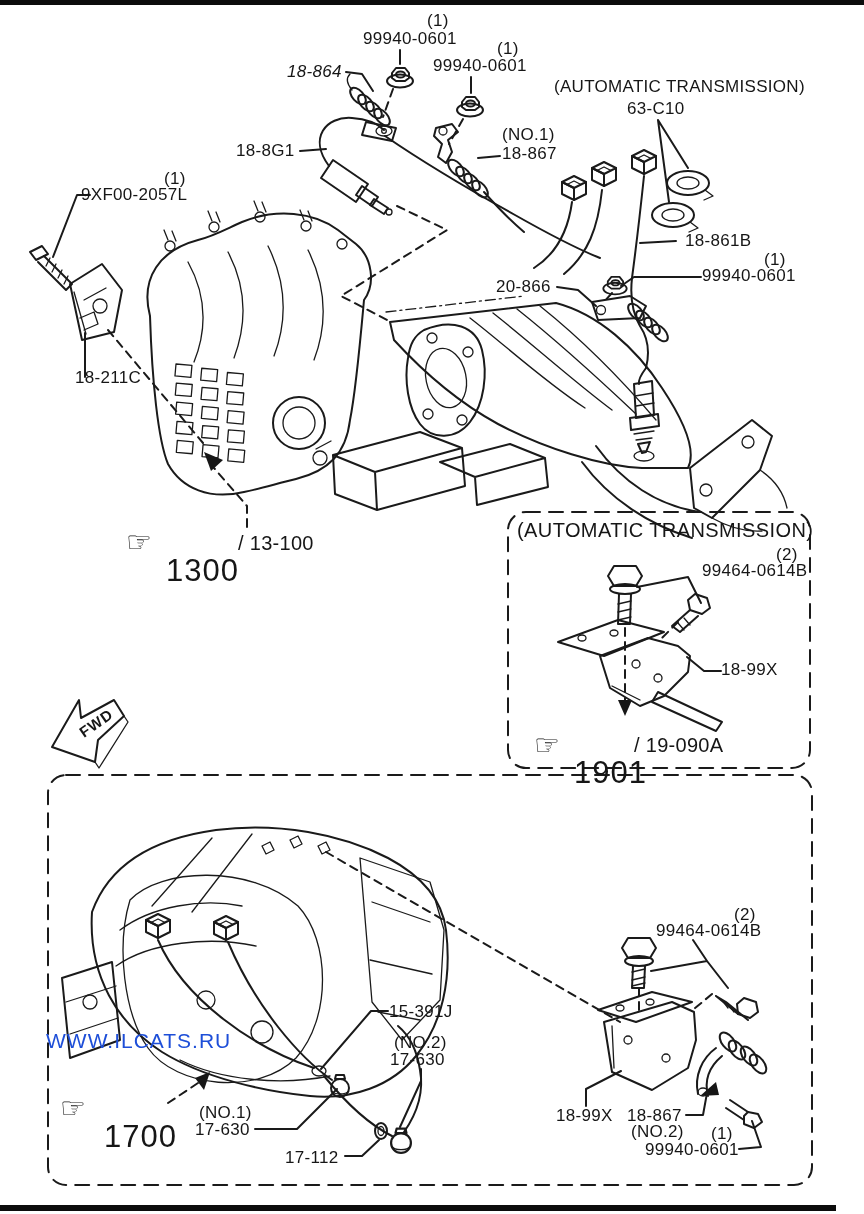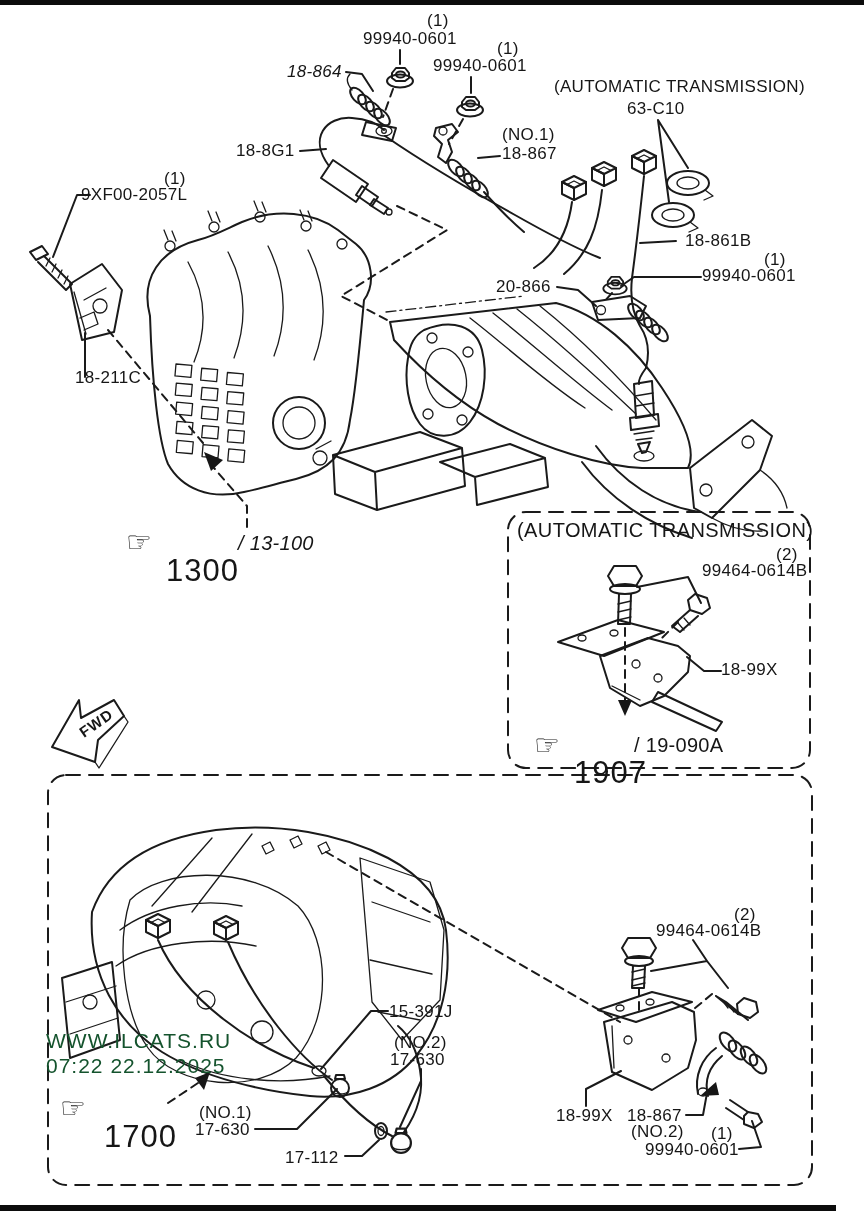--- a/index.html
+++ b/index.html
@@ -301,7 +301,7 @@
 
   <div class="lbl hand" style="left:126px;top:528px;">☞</div>
   <div class="lbl big" style="left:166px;top:522px;">1300</div>
-  <div class="lbl mid" style="left:238px;top:532px;font-style:italic;">/ 13-100</div>
+  <div class="lbl mid" style="left:238px;top:532px;">/ 13-100</div>
 
   <div class="lbl ttl" style="left:517px;top:519px;">(AUTOMATIC TRANSMISSION)</div>
   <div class="lbl" style="left:776px;top:545px;">(2)</div>

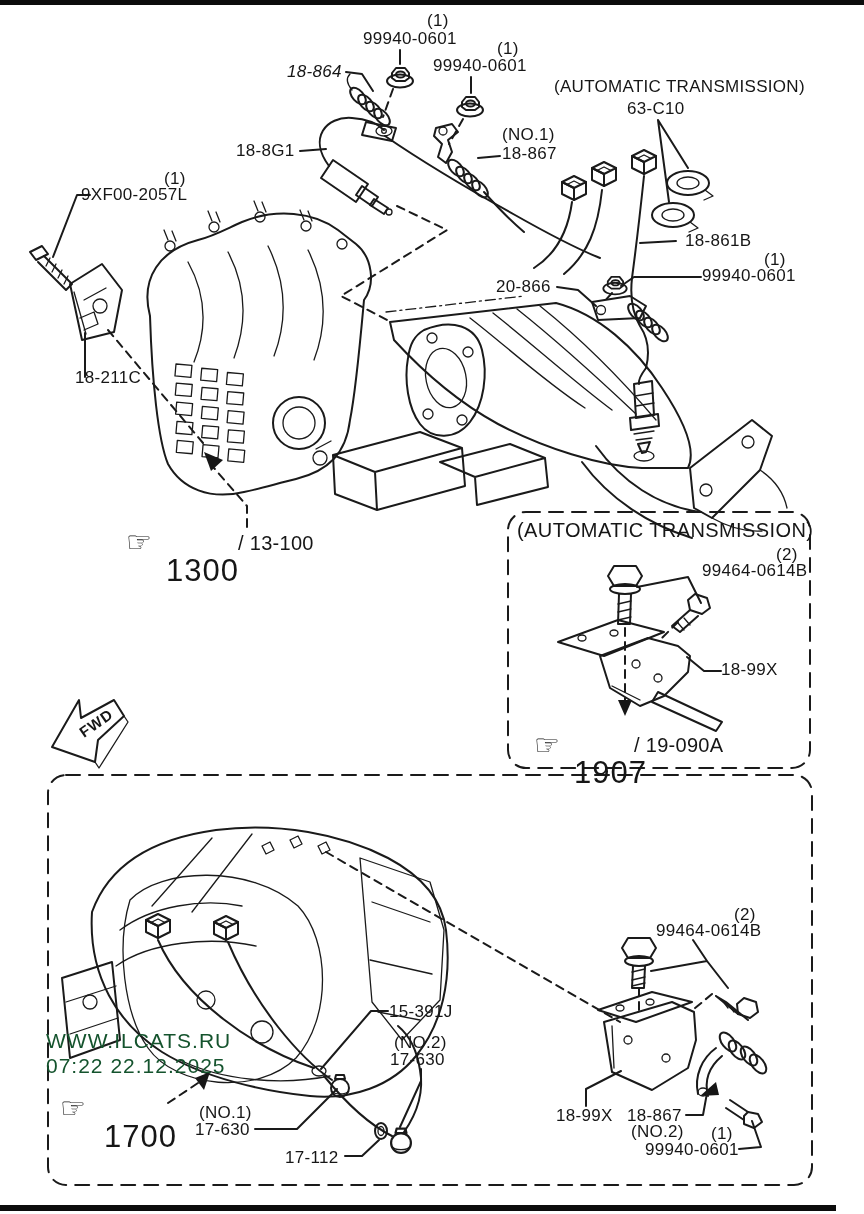--- a/index.html
+++ b/index.html
@@ -308,7 +308,7 @@
   <div class="lbl" style="left:702px;top:561px;">99464-0614B</div>
   <div class="lbl" style="left:721px;top:660px;">18-99X</div>
   <div class="lbl hand" style="left:534px;top:731px;">☞</div>
-  <div class="lbl big" style="left:574px;top:724px;">1907</div>
+  <div class="lbl big" style="left:574px;top:724px;">1901</div>
   <div class="lbl mid" style="left:634px;top:734px;">/ 19-090A</div>
 
   <div class="lbl" style="left:389px;top:1002px;">15-391J</div>

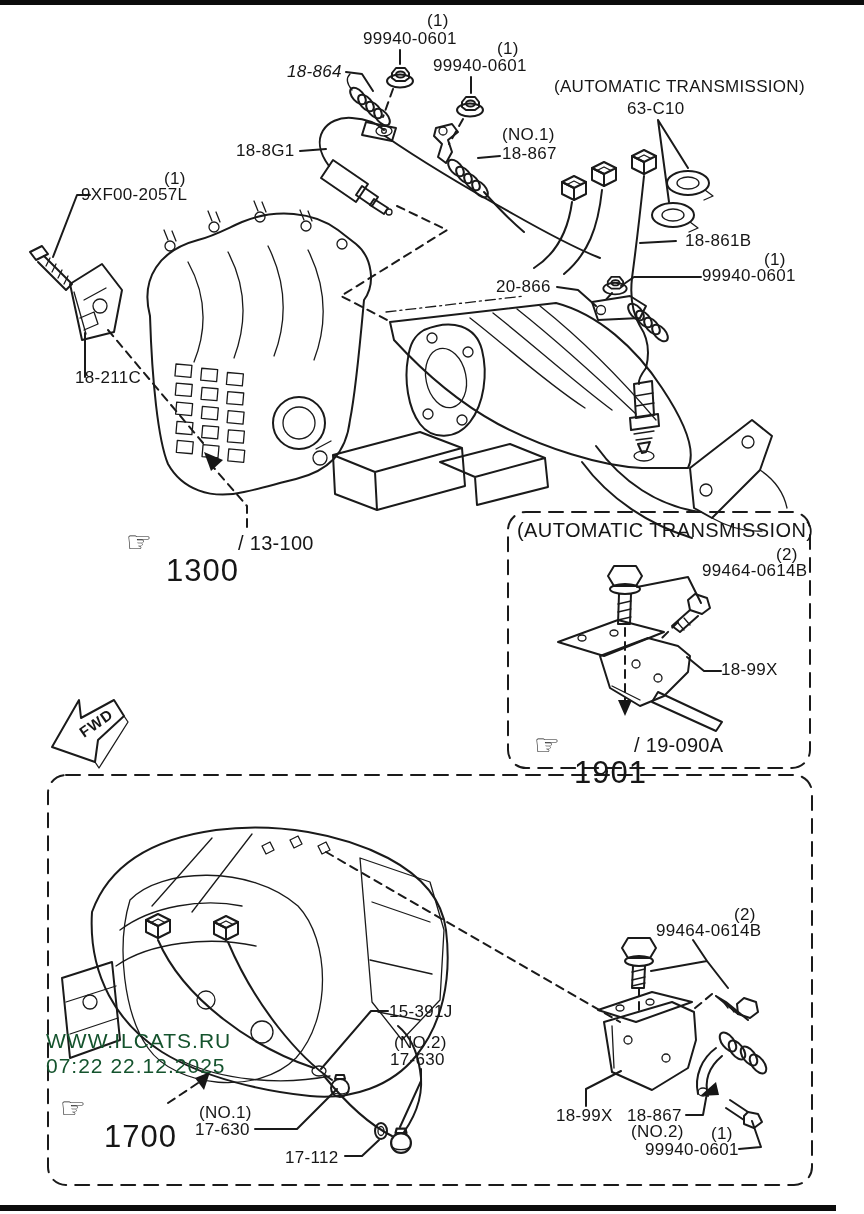--- a/index.html
+++ b/index.html
@@ -14,7 +14,7 @@
   .big{font-size:31px;letter-spacing:1px;margin-top:32px;}
   .mid{font-size:20px;}
   .hand{font-size:29px;line-height:1;}
-  .wm{position:absolute;color:#14532d;font-size:21px;line-height:25px;letter-spacing:1px;z-index:5;}
+  .wm{position:absolute;color:#1d4ed8;font-size:21px;line-height:25px;letter-spacing:1px;z-index:5;}
 </style>
 </head>
 <body>

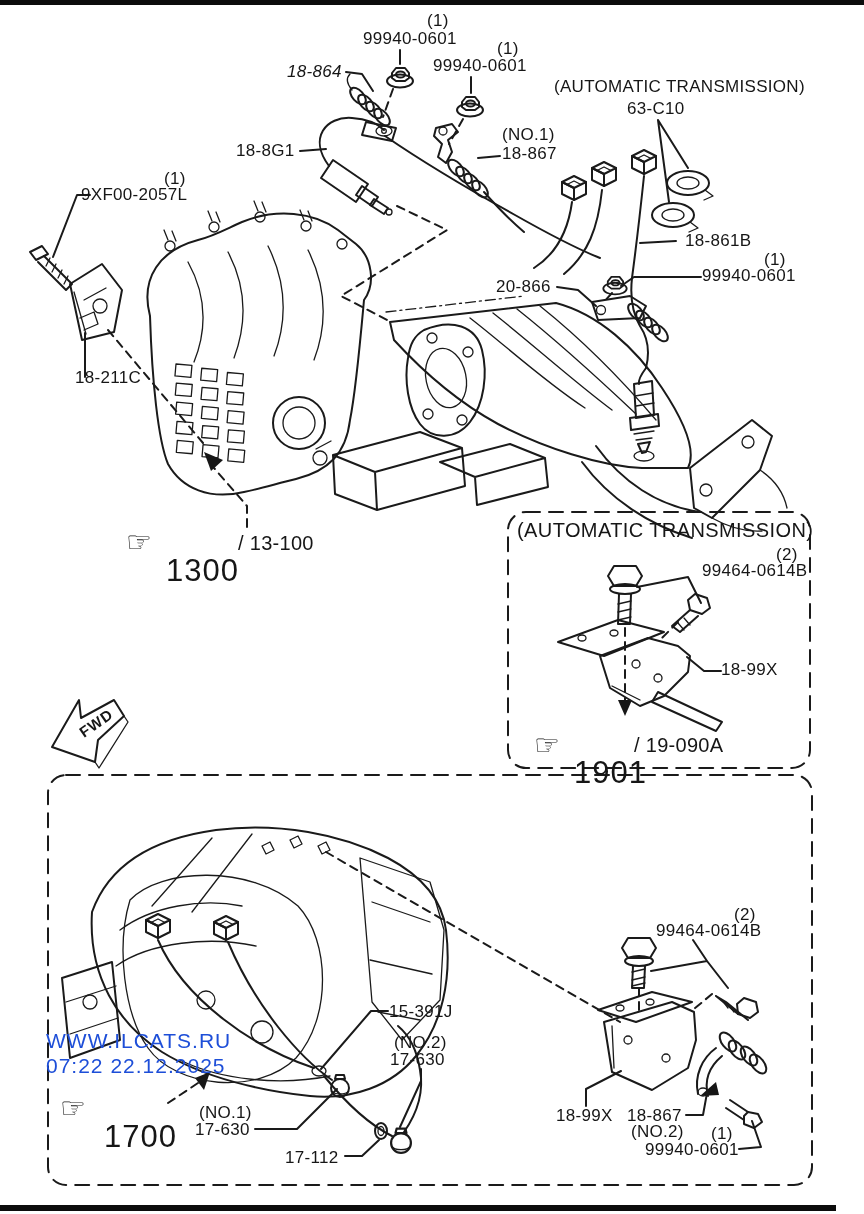--- a/index.html
+++ b/index.html
@@ -329,7 +329,6 @@
 
   <div class="wm" style="left:46px;top:1028px;">
     <div>WWW.ILCATS.RU</div>
-    <div>07:22 22.12.2025</div>
   </div>
 
 </div>

